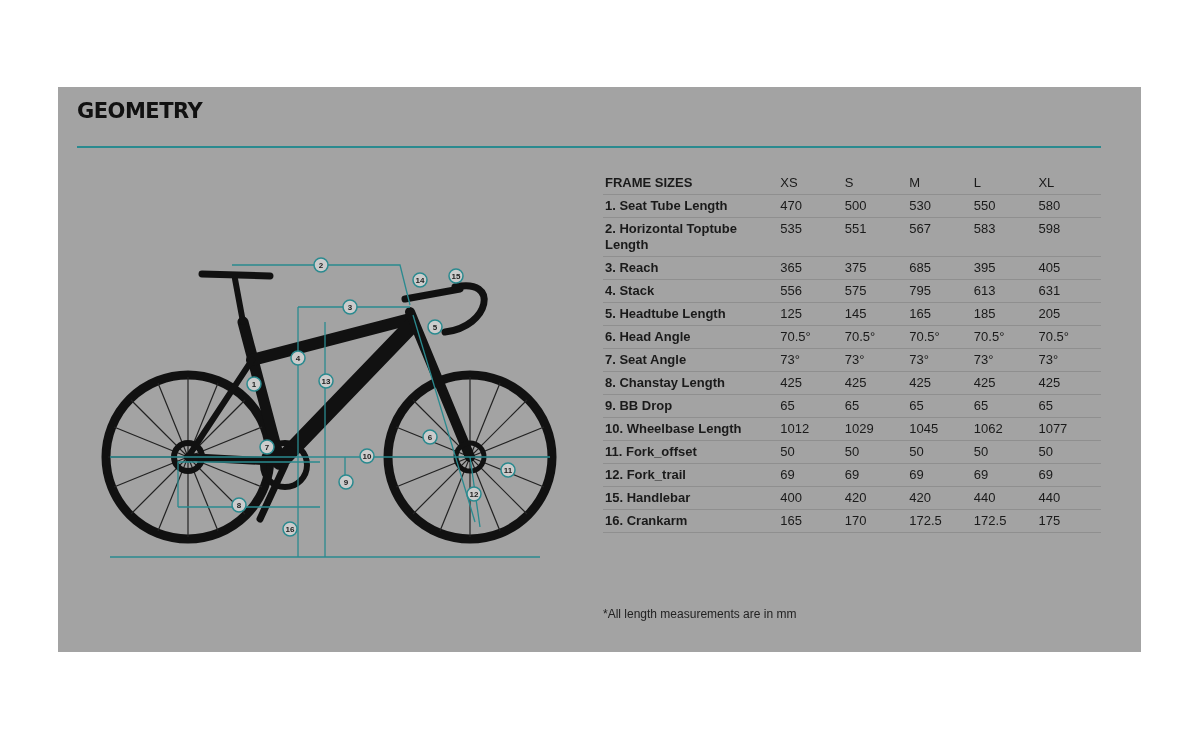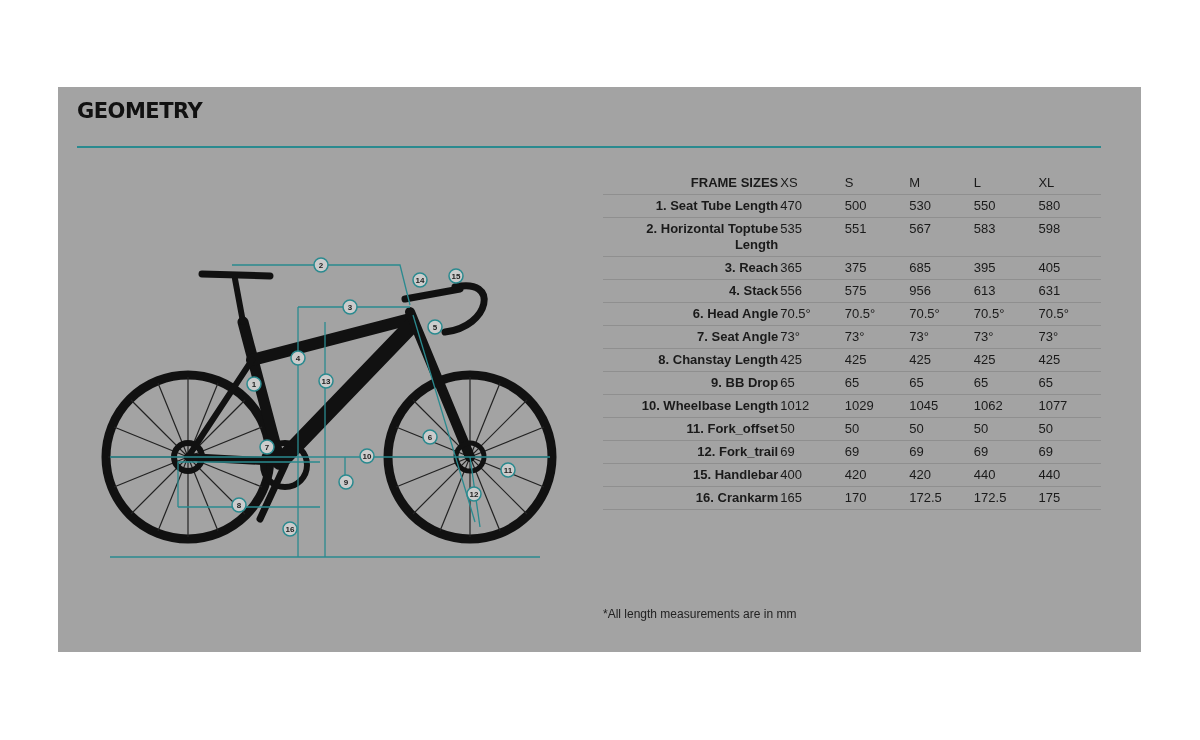--- a/index.html
+++ b/index.html
@@ -15,7 +15,7 @@
               font-size: 13px; color: #1a1a1a; }
   table.geo th, table.geo td { text-align: left; padding: 3px 0 3px 2px; border-bottom: 1px solid #8f8f8f;
                                line-height: 16px; vertical-align: top; font-weight: normal; }
-  table.geo th:first-child, table.geo td:first-child { width: 178px; font-weight: bold; text-align: right; }
+  table.geo th:first-child, table.geo td:first-child { width: 178px; font-weight: bold; }
   table.geo th:first-child { font-weight: bold; }
   table.geo td.v { width: 64px; }
   .note { position: absolute; left: 545px; top: 520px; font-size: 12px; color: #222; }

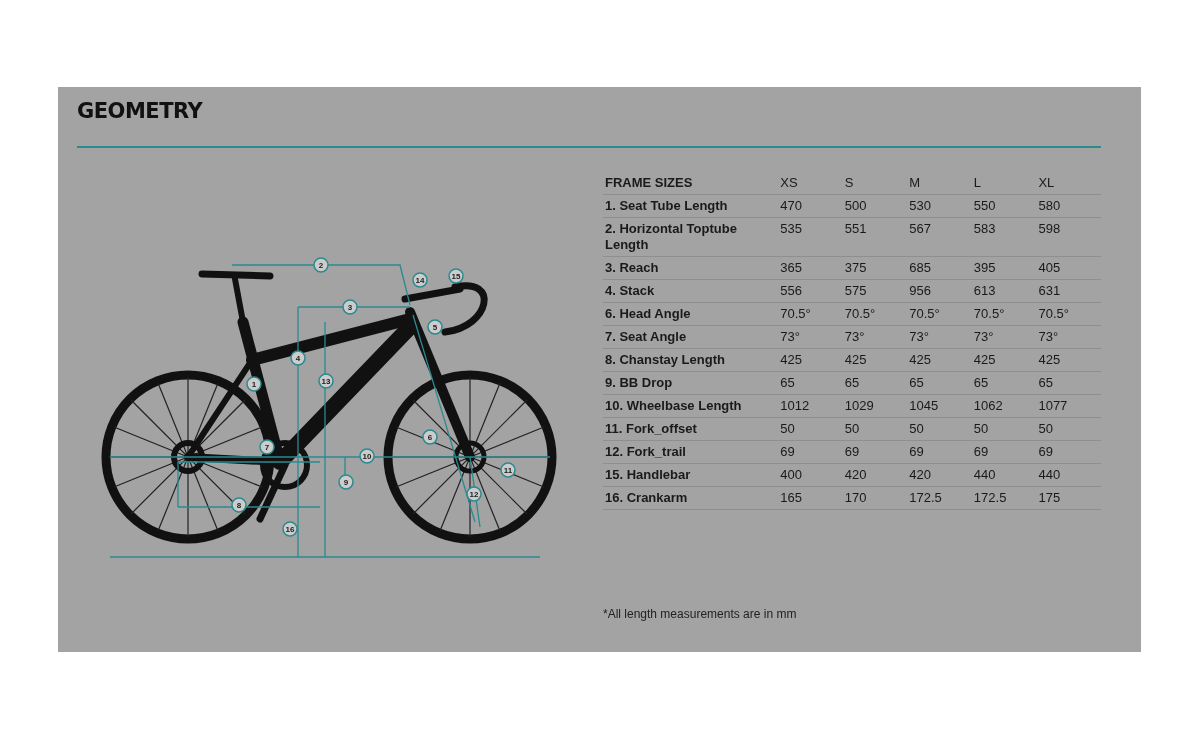--- a/index.html
+++ b/index.html
@@ -196,7 +196,7 @@
           <td>4. Stack</td>
           <td class="v">556</td>
           <td class="v">575</td>
-          <td class="v">956</td>
+          <td class="v">795</td>
           <td class="v">613</td>
           <td class="v">631</td>
         </tr>

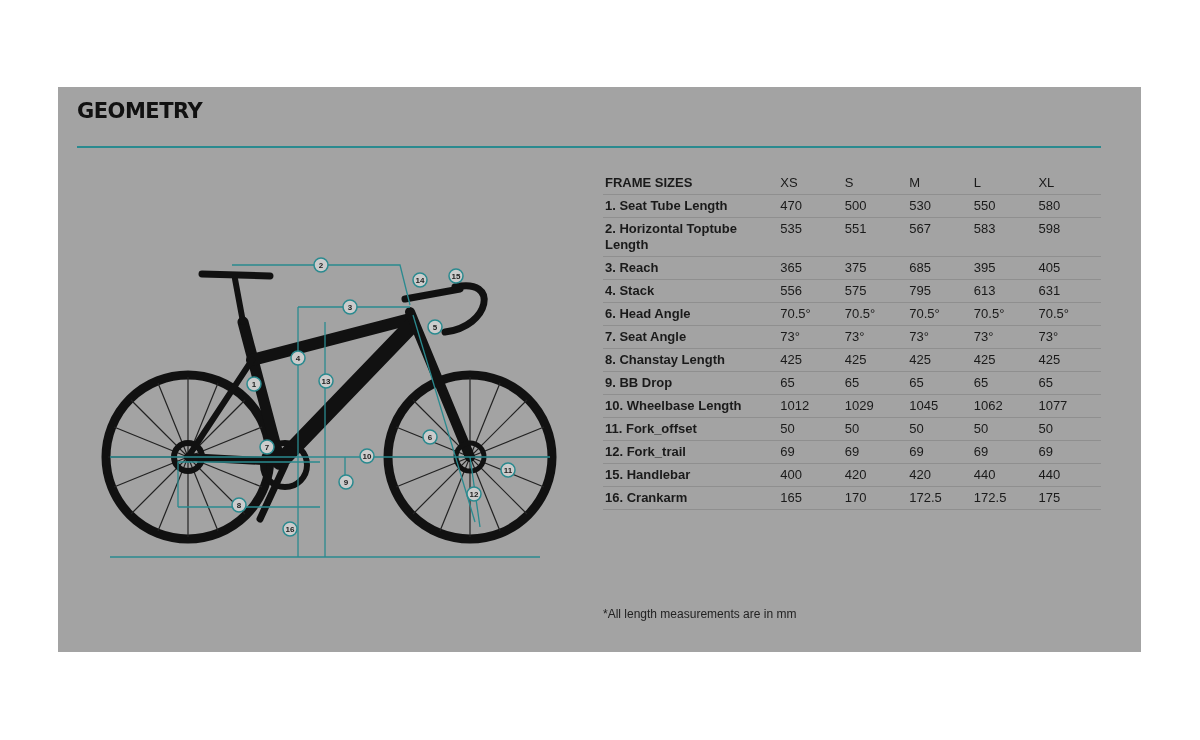--- a/index.html
+++ b/index.html
@@ -201,6 +201,14 @@
           <td class="v">631</td>
         </tr>
         <tr>
+          <td>5. Headtube Length</td>
+          <td class="v">125</td>
+          <td class="v">145</td>
+          <td class="v">165</td>
+          <td class="v">185</td>
+          <td class="v">205</td>
+        </tr>
+        <tr>
           <td>6. Head Angle</td>
           <td class="v">70.5°</td>
           <td class="v">70.5°</td>

